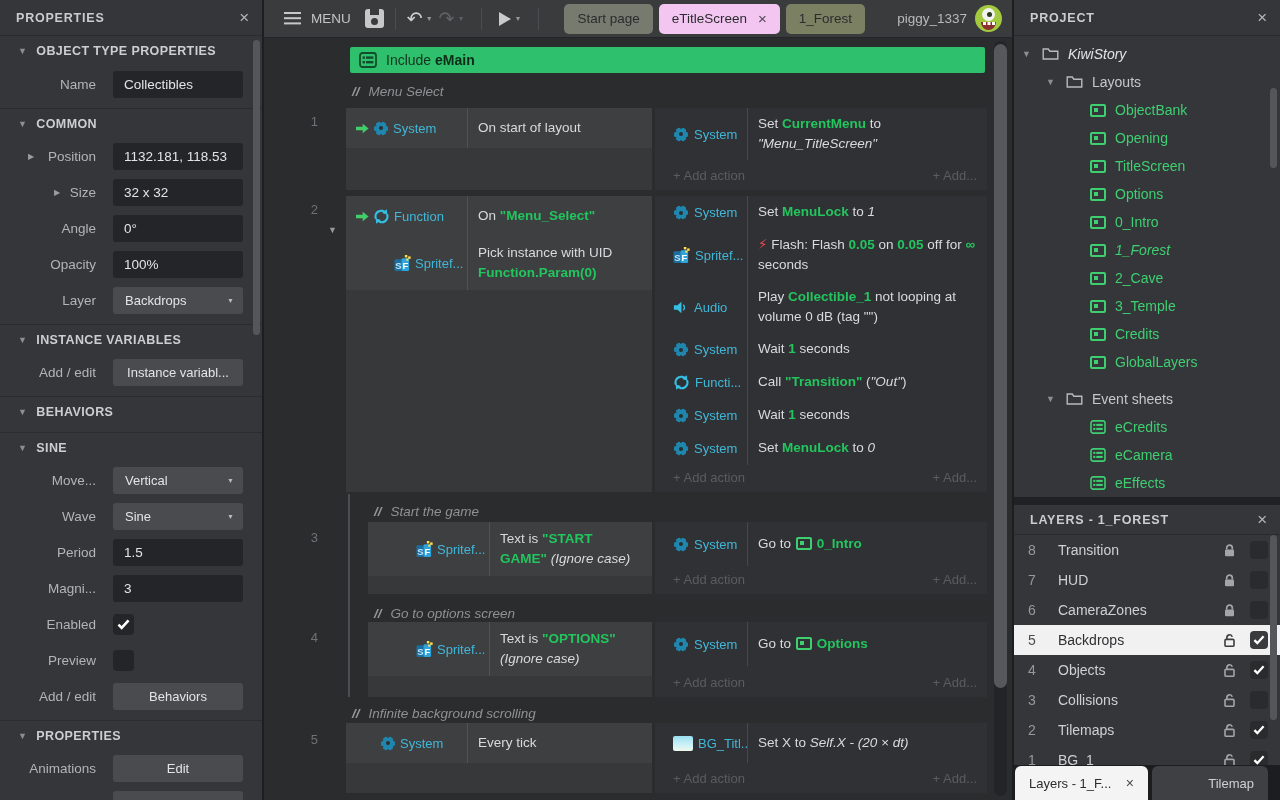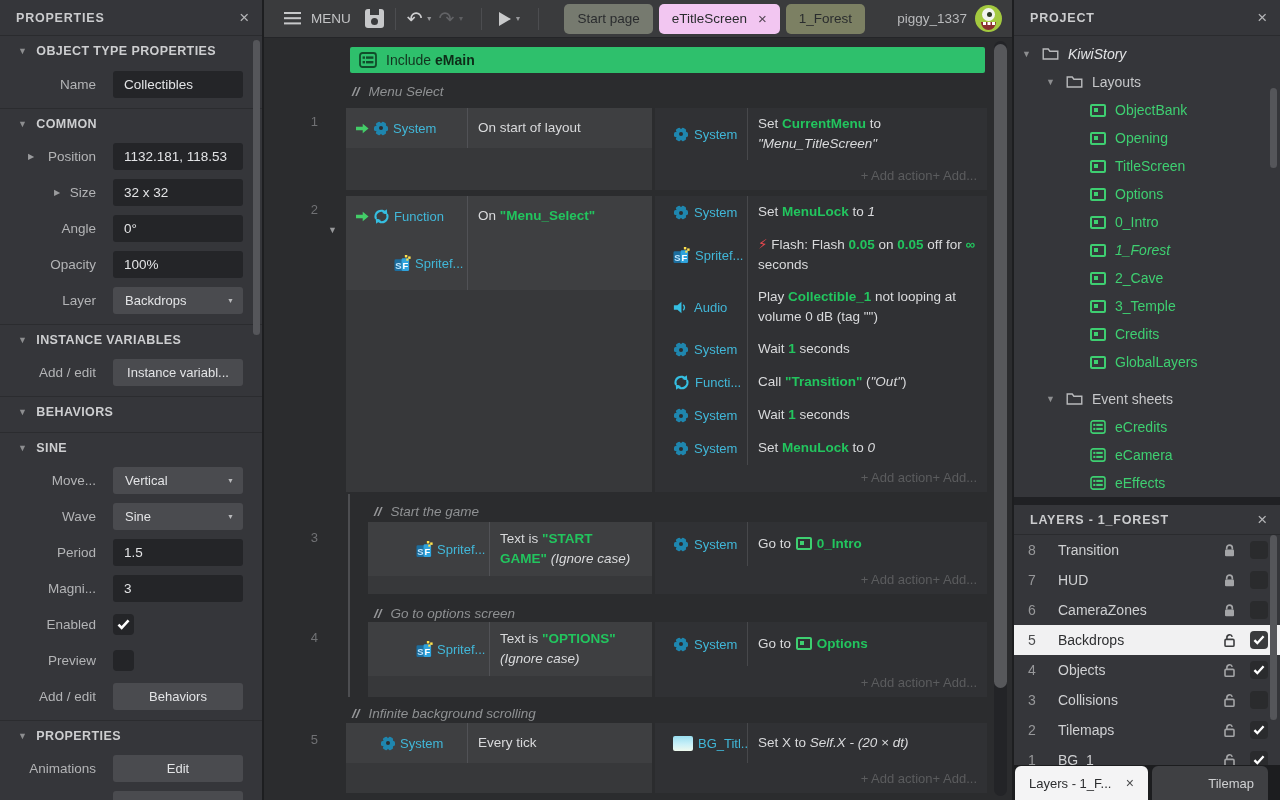--- a/index.html
+++ b/index.html
@@ -98,7 +98,7 @@
   .act-text{flex:1;padding:5px 10px;color:#d9dadc;font-size:13.5px;line-height:1.5;
     display:flex;align-items:center;flex-wrap:wrap}
   .act-text>div{width:100%}
-  .act-add{margin-top:auto;display:flex;justify-content:flex-end;align-items:center;
+  .act-add{margin-top:auto;display:flex;justify-content:space-between;align-items:center;
     min-height:26px;padding:0 10px 4px 18px;color:#5b5c5e;font-size:13px}
   .act-add span{cursor:pointer}
   .seg-b{font-weight:700;color:#22c55e}

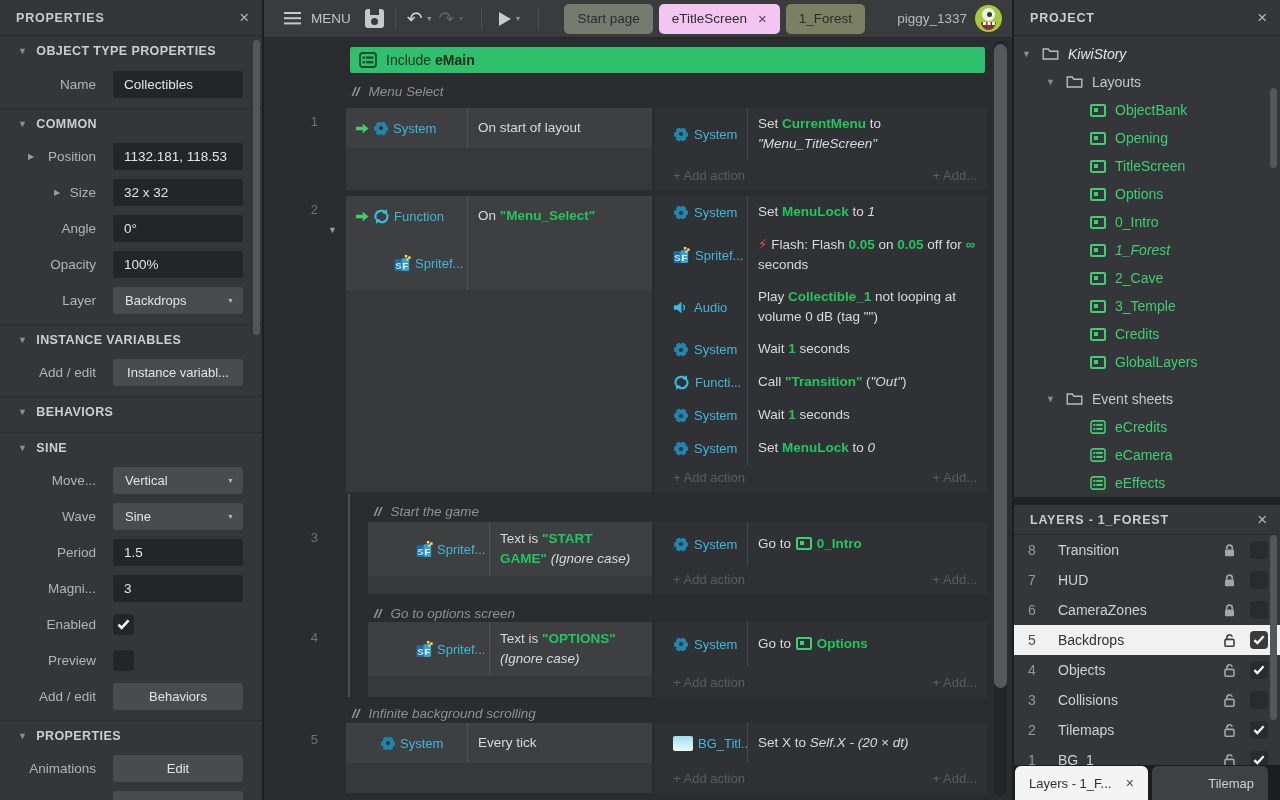--- a/index.html
+++ b/index.html
@@ -441,6 +441,9 @@
               </span>
             <span class="cname">Spritef...</span>
           </div>
+          <div class="cond-text">
+              <div><span>Pick instance with UID </span><span class="seg-b">Function.Param(0)</span></div>
+            </div>
         </div>
       </div>
       <div class="act-col">

